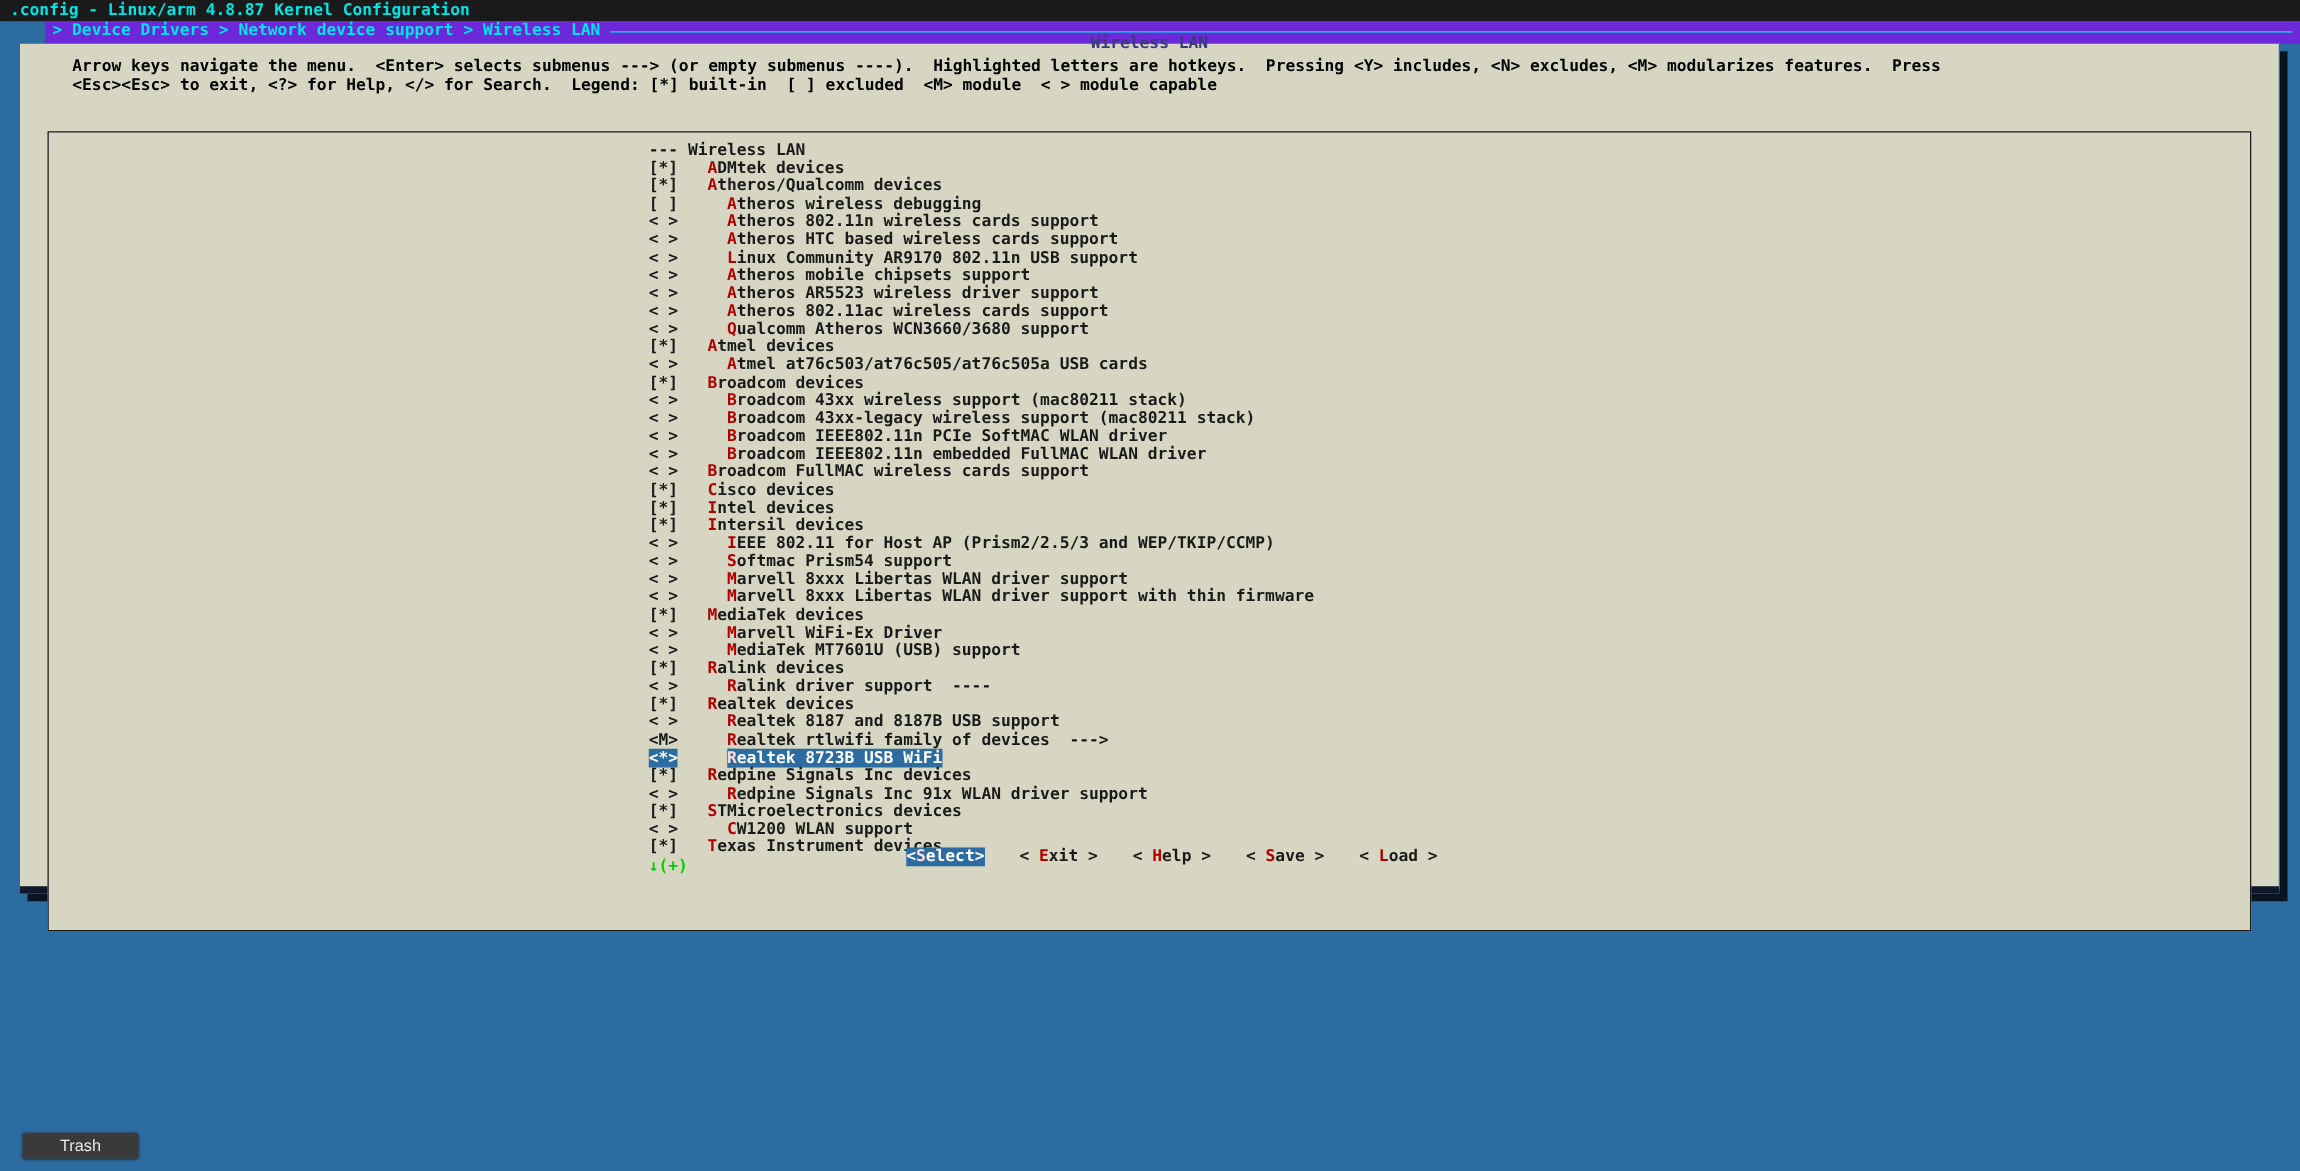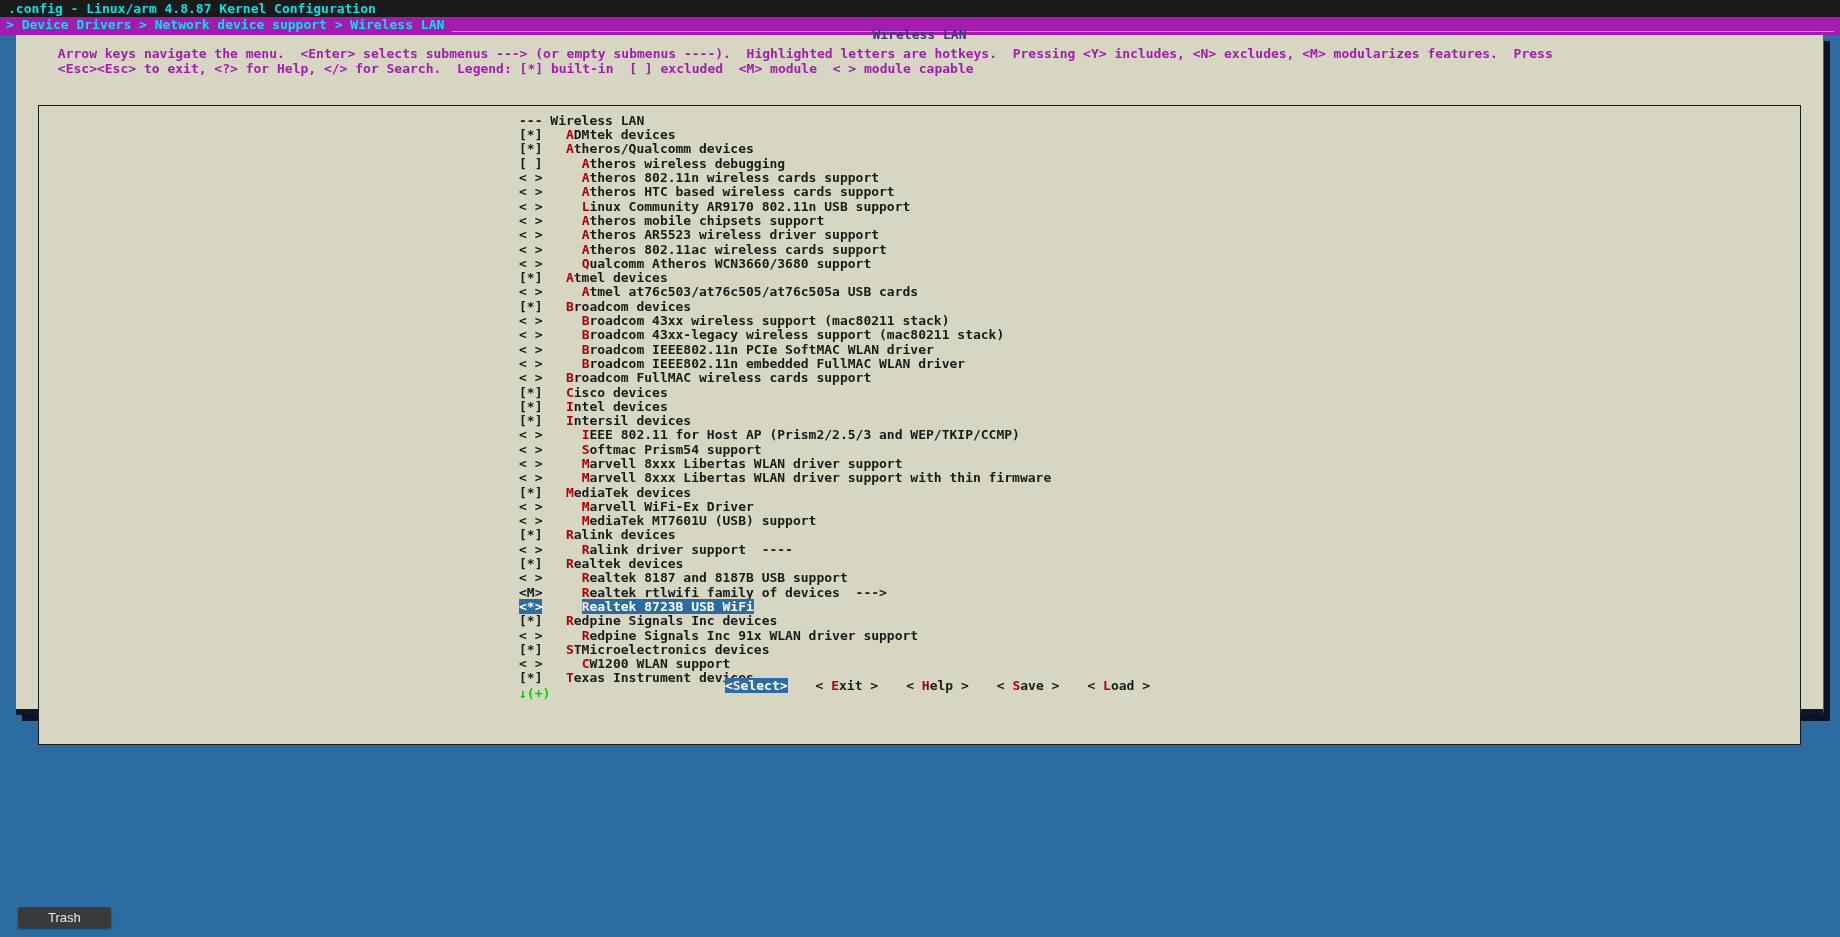--- a/index.html
+++ b/index.html
@@ -20,13 +20,14 @@
     font-size: 13px;
   }
   .breadcrumb-bar {
-    background: #a21caf;
+    background: #6d28d9;
     color: #00e5e5;
     padding: 0 6px 3px 6px;
     font-weight: bold;
     font-size: 13px;
     display: flex;
-    align-items: flex-end;
+    align-items: center;
+    margin-left: 36px;
   }
   .breadcrumb-bar .line {
     flex: 1;

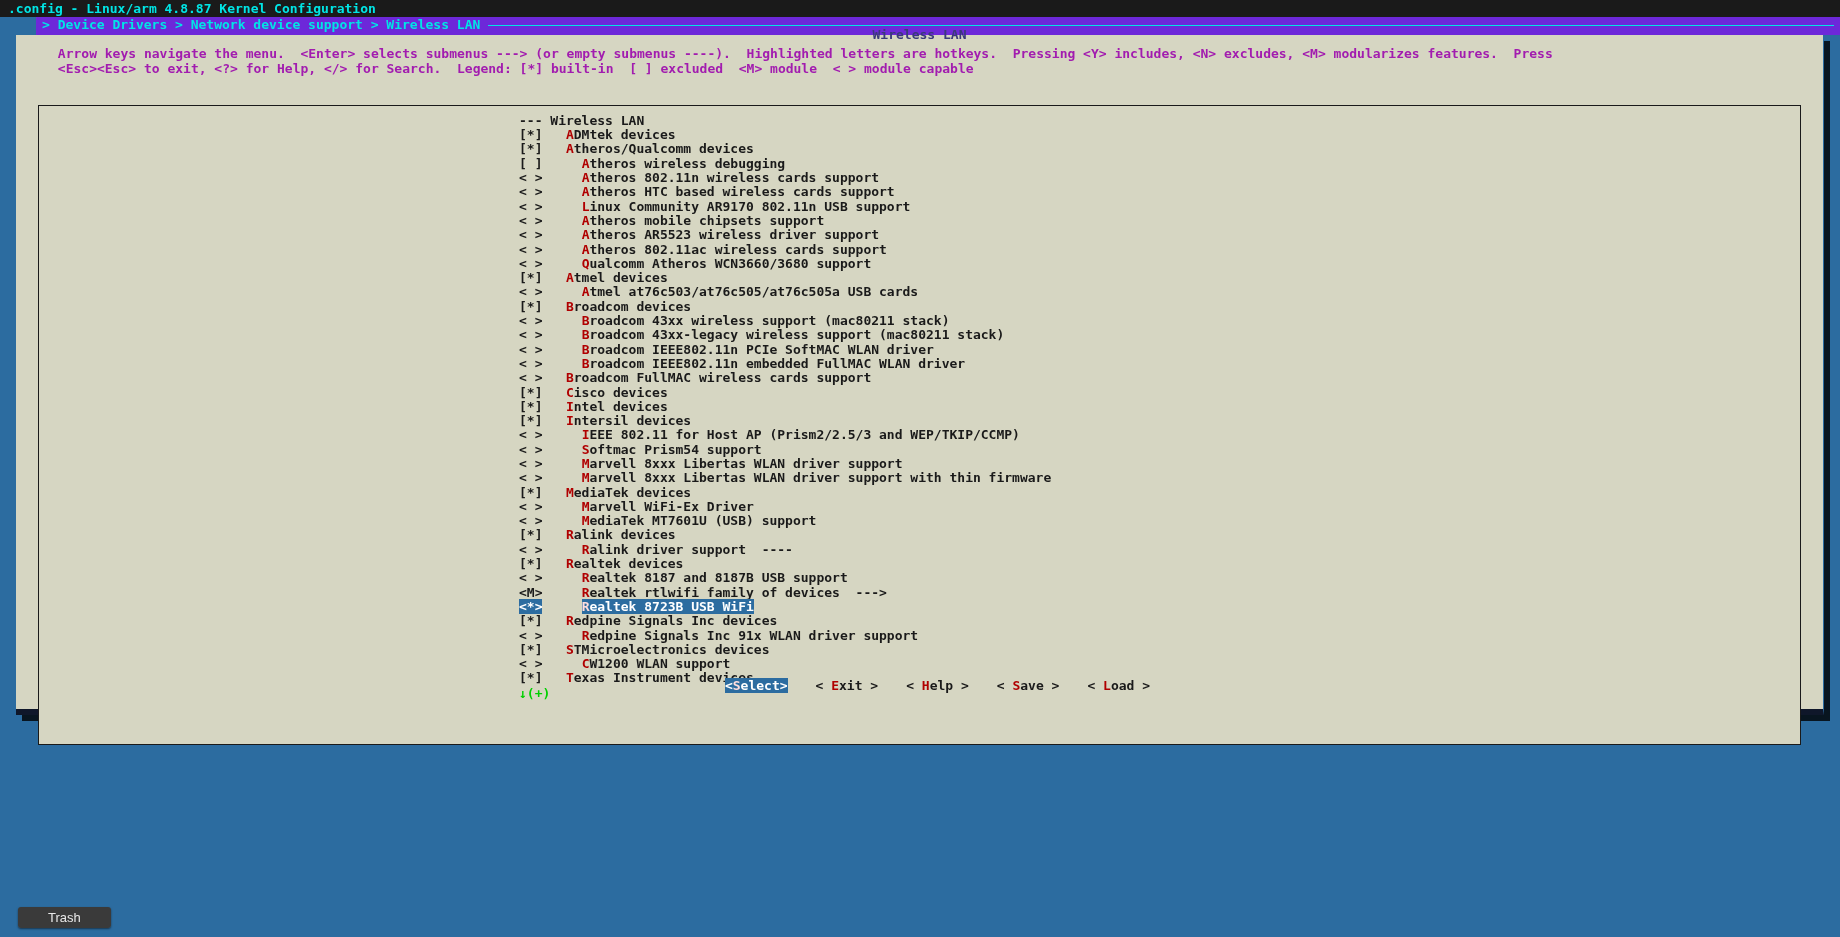--- a/index.html
+++ b/index.html
@@ -55,7 +55,7 @@
     z-index: 2;
   }
   .instructions {
-    color: #a21caf;
+    color: #000000;
     padding: 12px 34px 6px 34px;
     line-height: 1.15;
     font-weight: bold;

